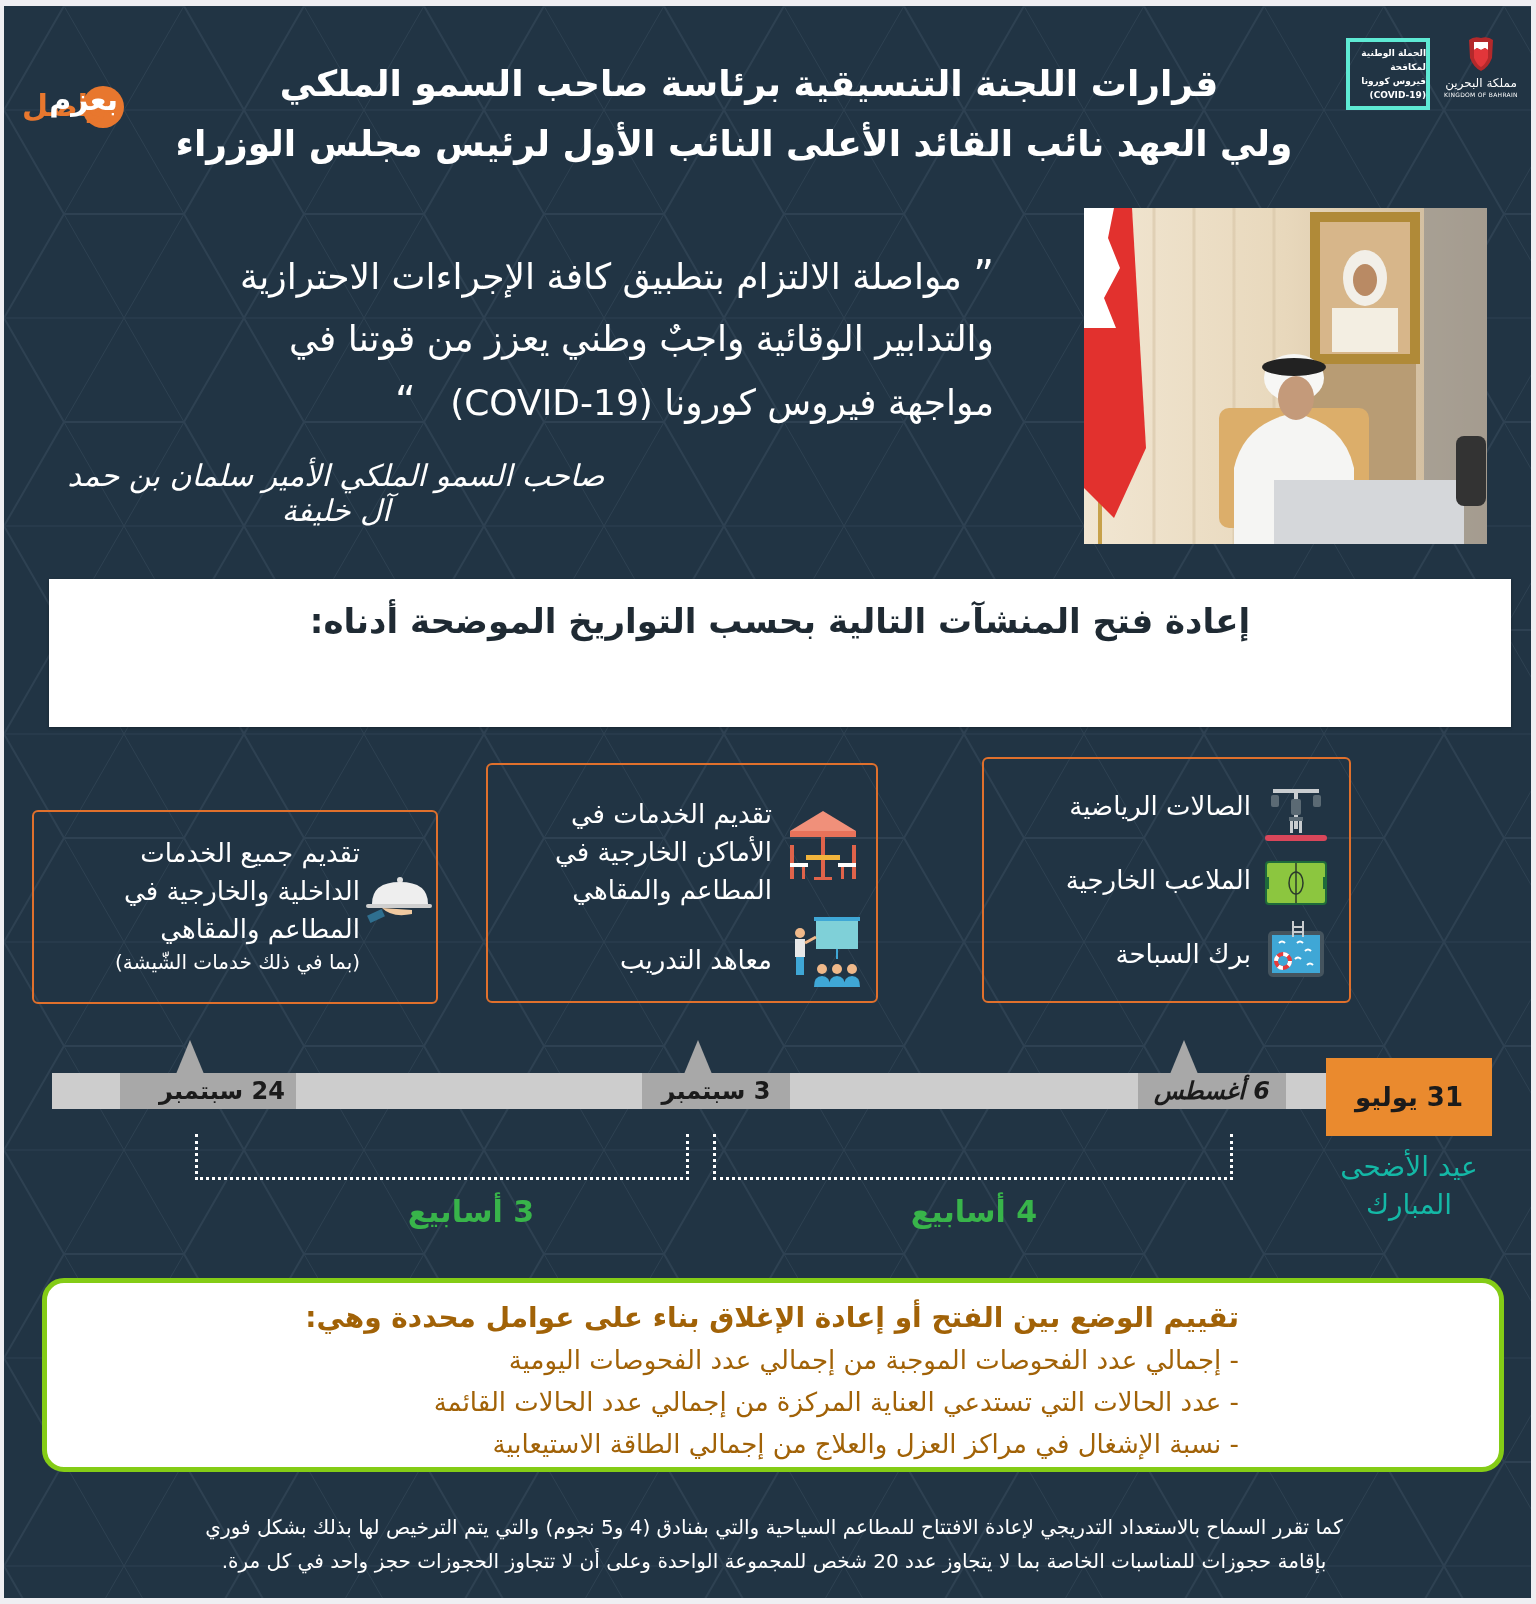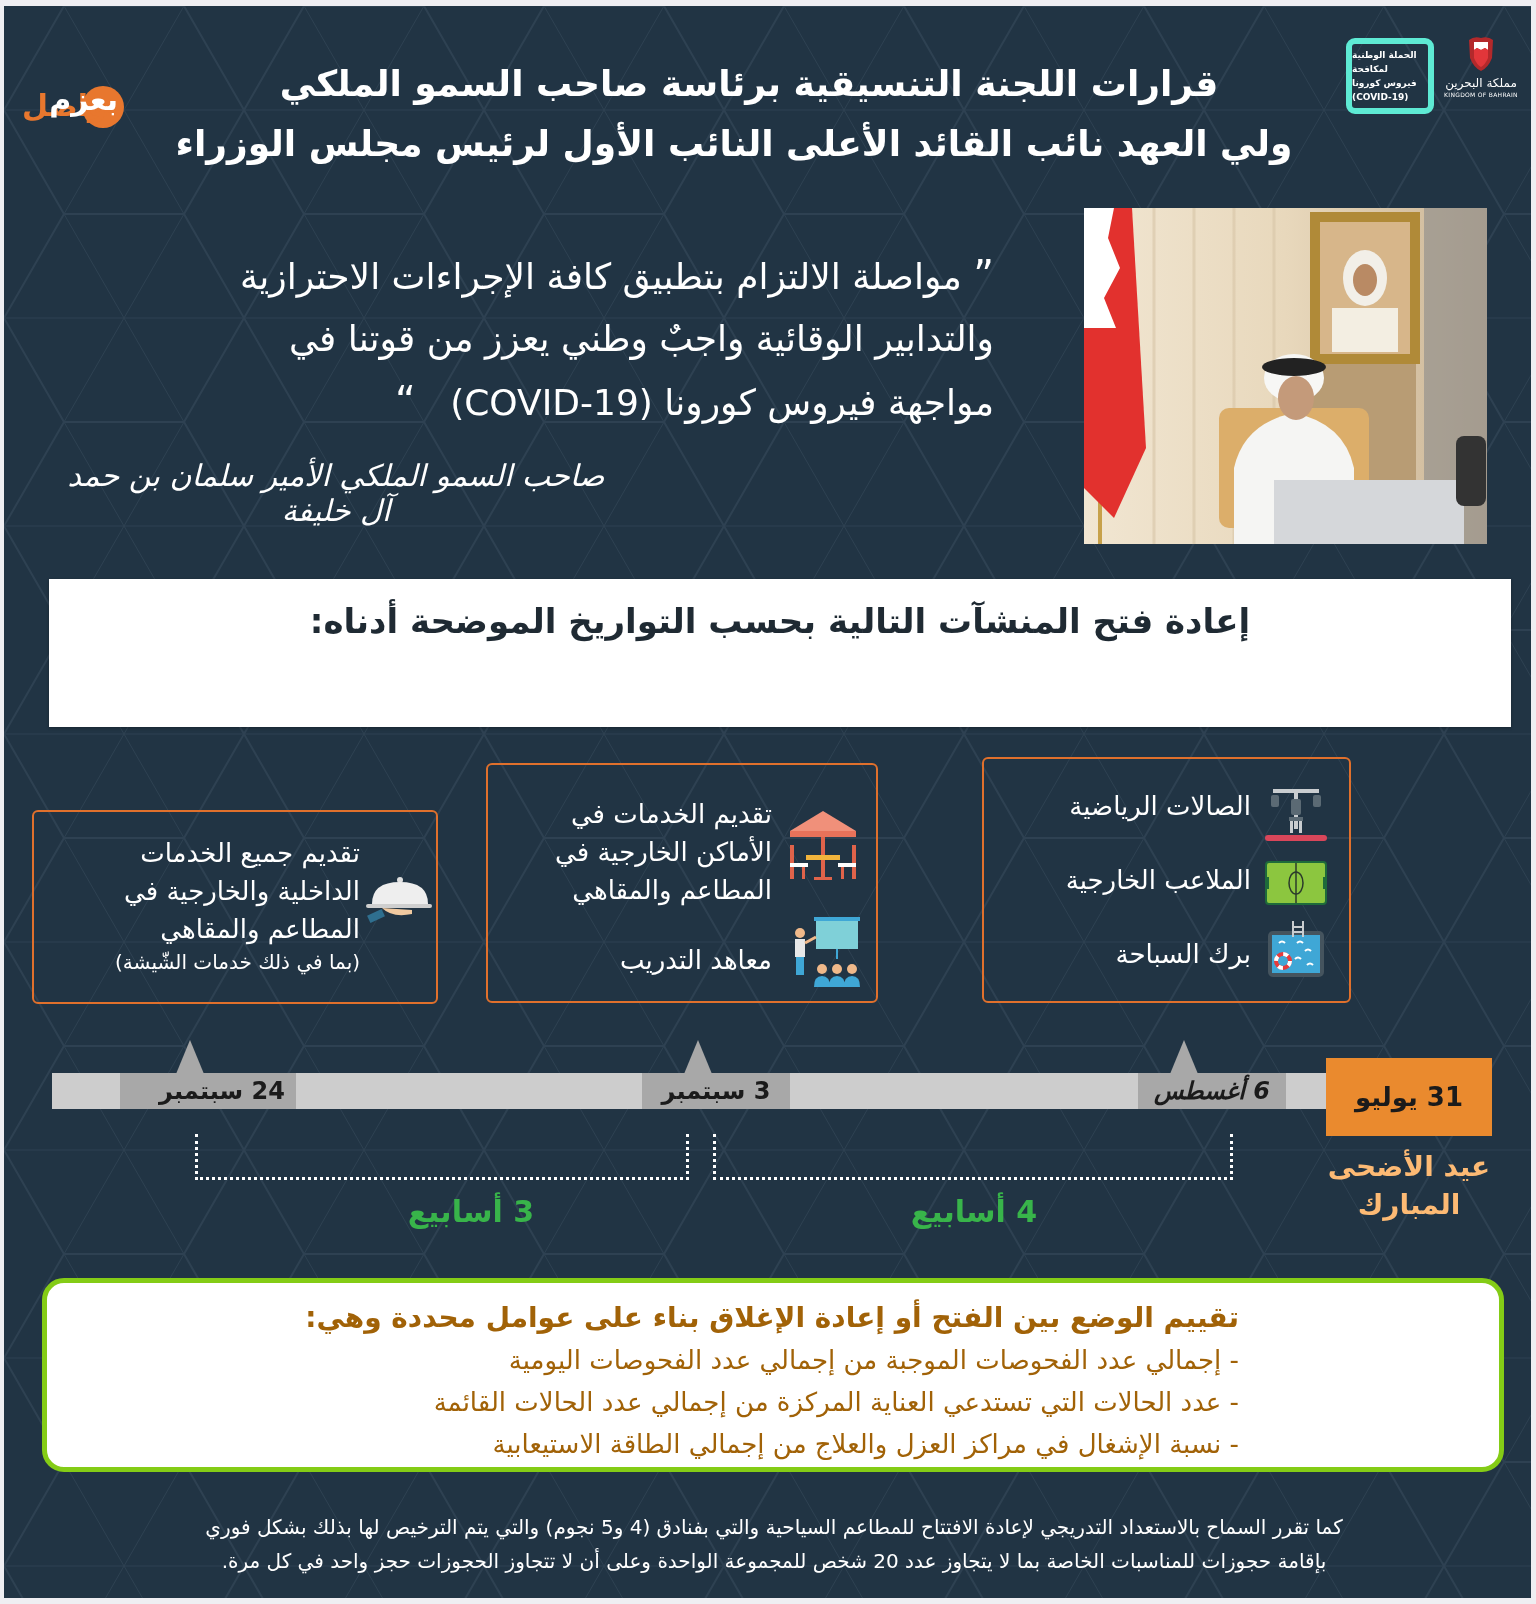--- a/index.html
+++ b/index.html
@@ -13,7 +13,7 @@
   .logo-nawasil .l1{position:absolute;right:8px;top:0;color:#e8772e;font-weight:bold;font-size:30px;line-height:36px;margin-top:48px;}
   .logo-nawasil .circ{position:absolute;left:56px;top:46px;width:42px;height:42px;border-radius:50%;background:#e8772e;}
   .logo-nawasil .l2{position:absolute;right:8px;top:42px;color:#ffffff;font-weight:bold;font-size:30px;line-height:36px;margin-left:7px;}
-  .campaign-badge{left:1342px;top:32px;width:76px;height:64px;border:6px solid #5eead4;border-radius:9px;color:#fff;font-size:9px;line-height:14px;text-align:left;display:flex;flex-direction:column;justify-content:center;font-weight:bold;}
+  .campaign-badge{left:1342px;top:32px;width:76px;height:64px;border:4px solid #5eead4;border-radius:0;color:#fff;font-size:9px;line-height:14px;text-align:right;display:flex;flex-direction:column;justify-content:center;font-weight:bold;}
   .kingdom{left:1432px;top:30px;width:90px;height:70px;text-align:center;color:#fff;}
   .kingdom .shield{width:30px;height:36px;margin:0 auto;}
   .kingdom .ar{font-size:12px;line-height:14px;}

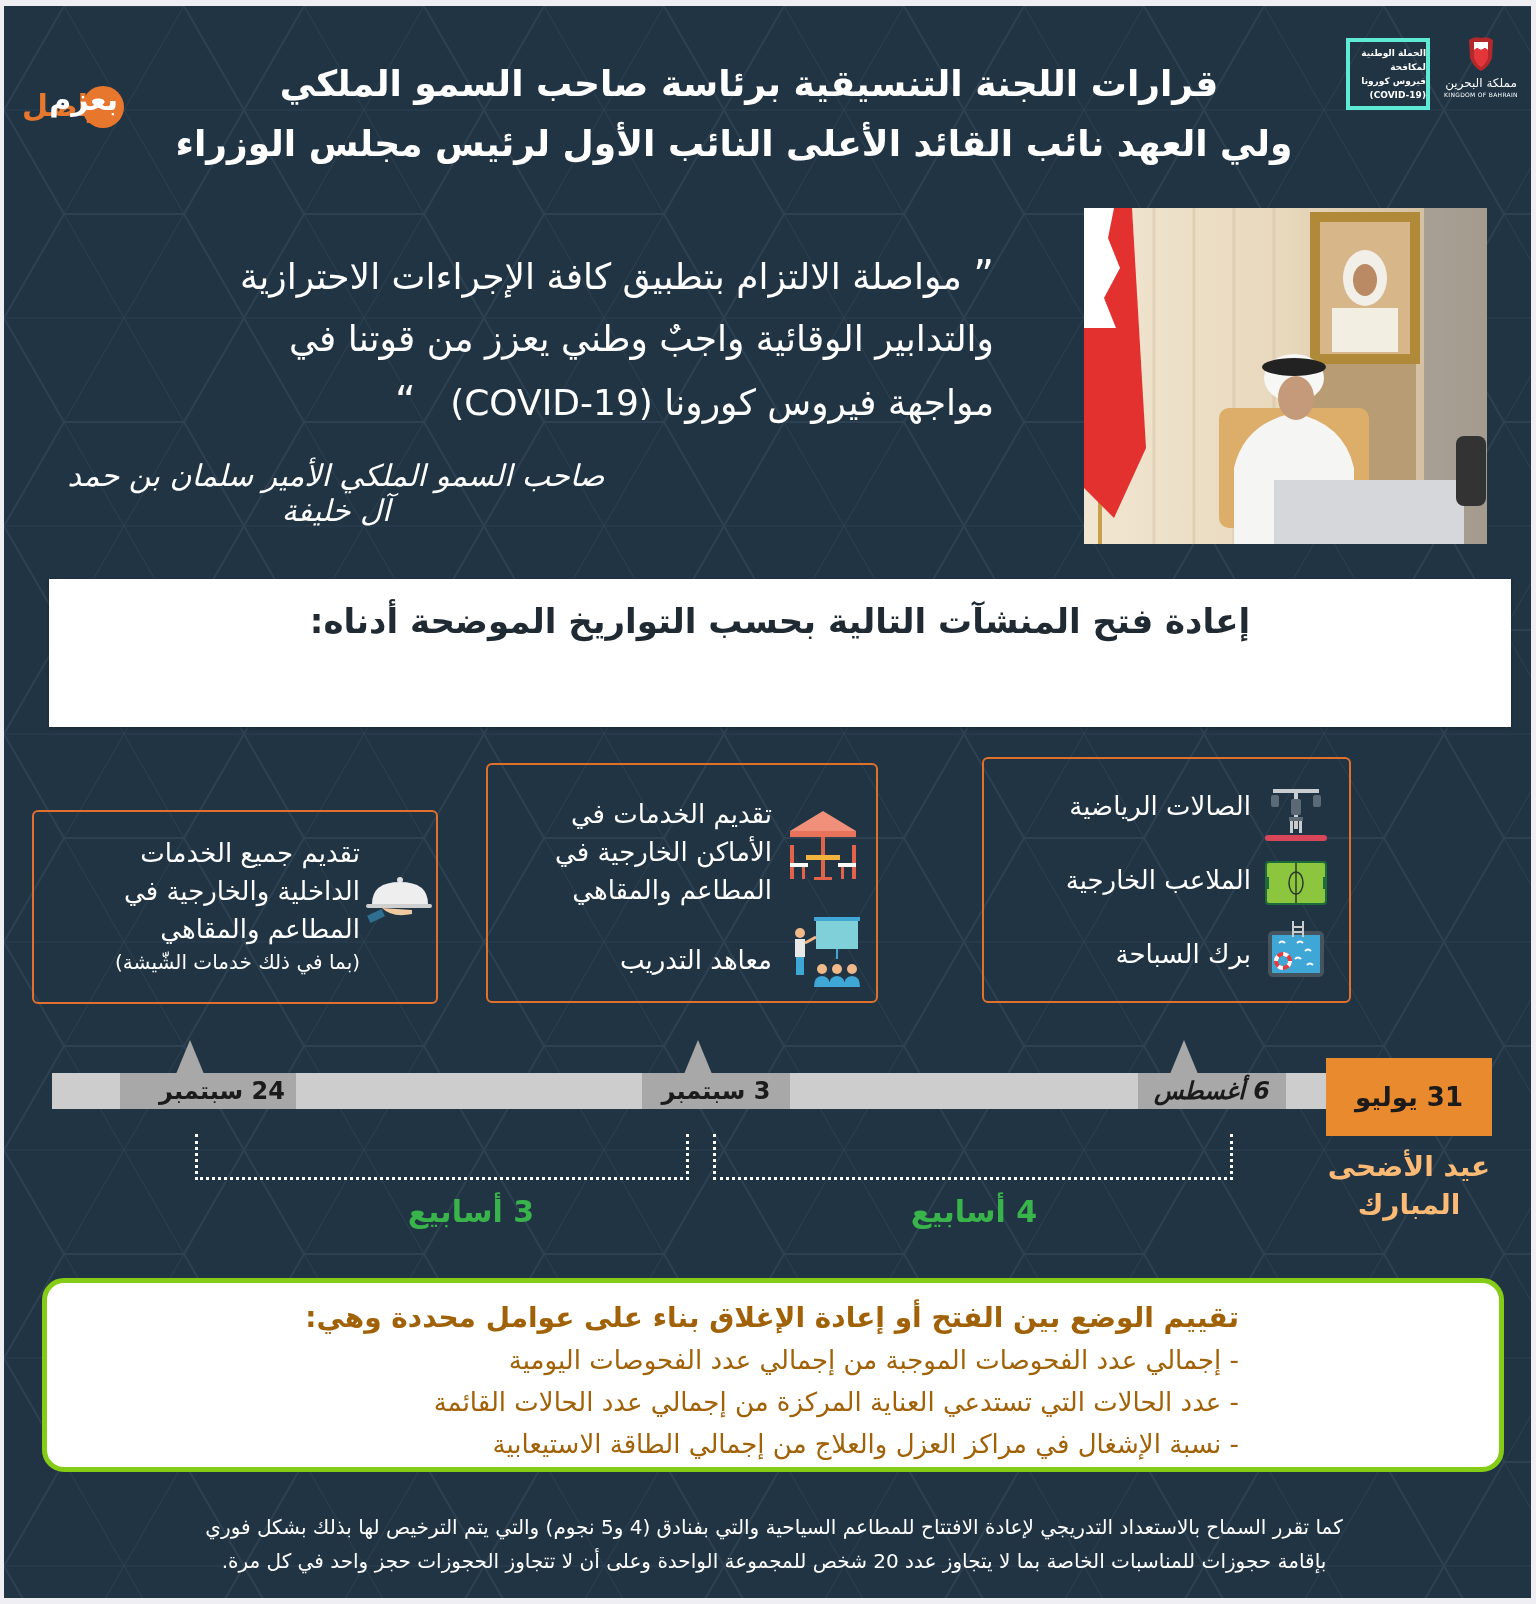--- a/index.html
+++ b/index.html
@@ -37,7 +37,7 @@
   .tl-pin{position:absolute;width:0;height:0;border-left:14px solid transparent;border-right:14px solid transparent;border-bottom:34px solid #a8a8a8;}
   .tl-label{position:absolute;top:1067px;height:36px;background:#a8a8a8;color:#1b1b1b;font-weight:bold;font-size:24px;line-height:36px;text-align:center;direction:rtl;}
   .tl-start{left:1322px;top:1052px;width:166px;height:78px;background:#ea8a2e;color:#1b1b1b;font-weight:bold;font-size:26px;line-height:78px;text-align:center;direction:rtl;}
-  .eid{left:1312px;top:1142px;width:186px;color:#fdba74;font-weight:bold;font-size:28px;line-height:38px;text-align:center;direction:rtl;}
+  .eid{left:1312px;top:1142px;width:186px;color:#14b8a6;font-weight:normal;font-size:28px;line-height:38px;text-align:center;direction:rtl;}
   .bracket{position:absolute;border:3px dotted #ffffff;border-top:none;box-sizing:border-box;}
   .weeks{position:absolute;color:#38b44a;font-size:30px;font-weight:bold;direction:rtl;text-align:center;}
   

